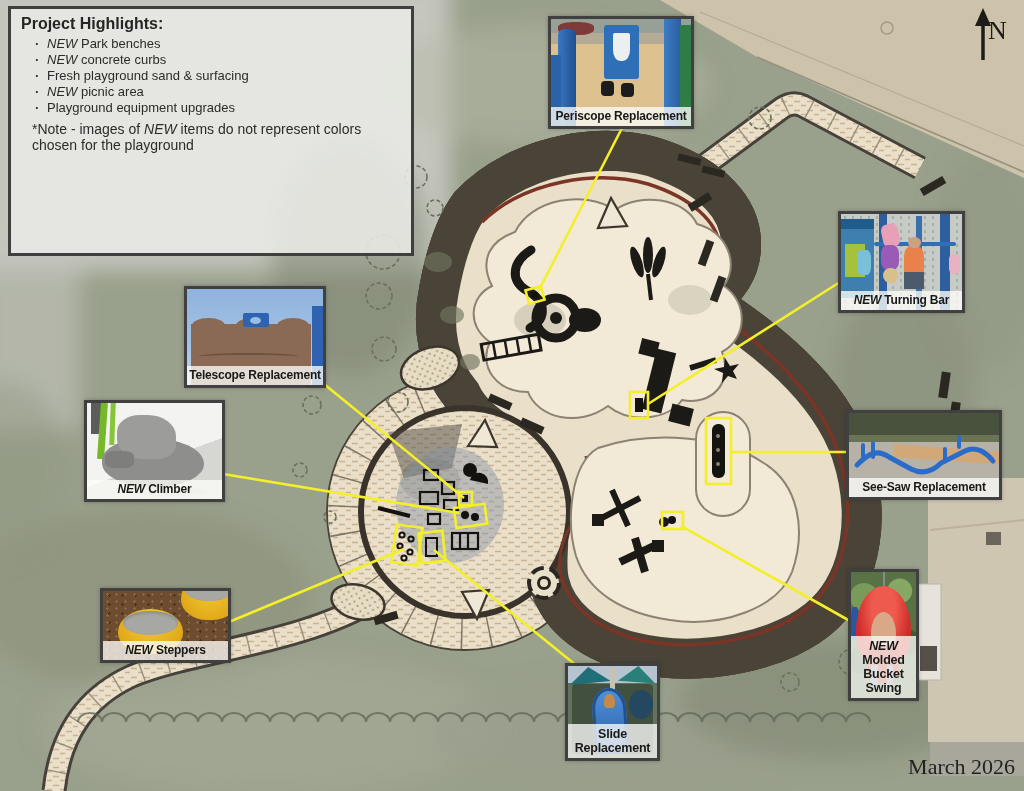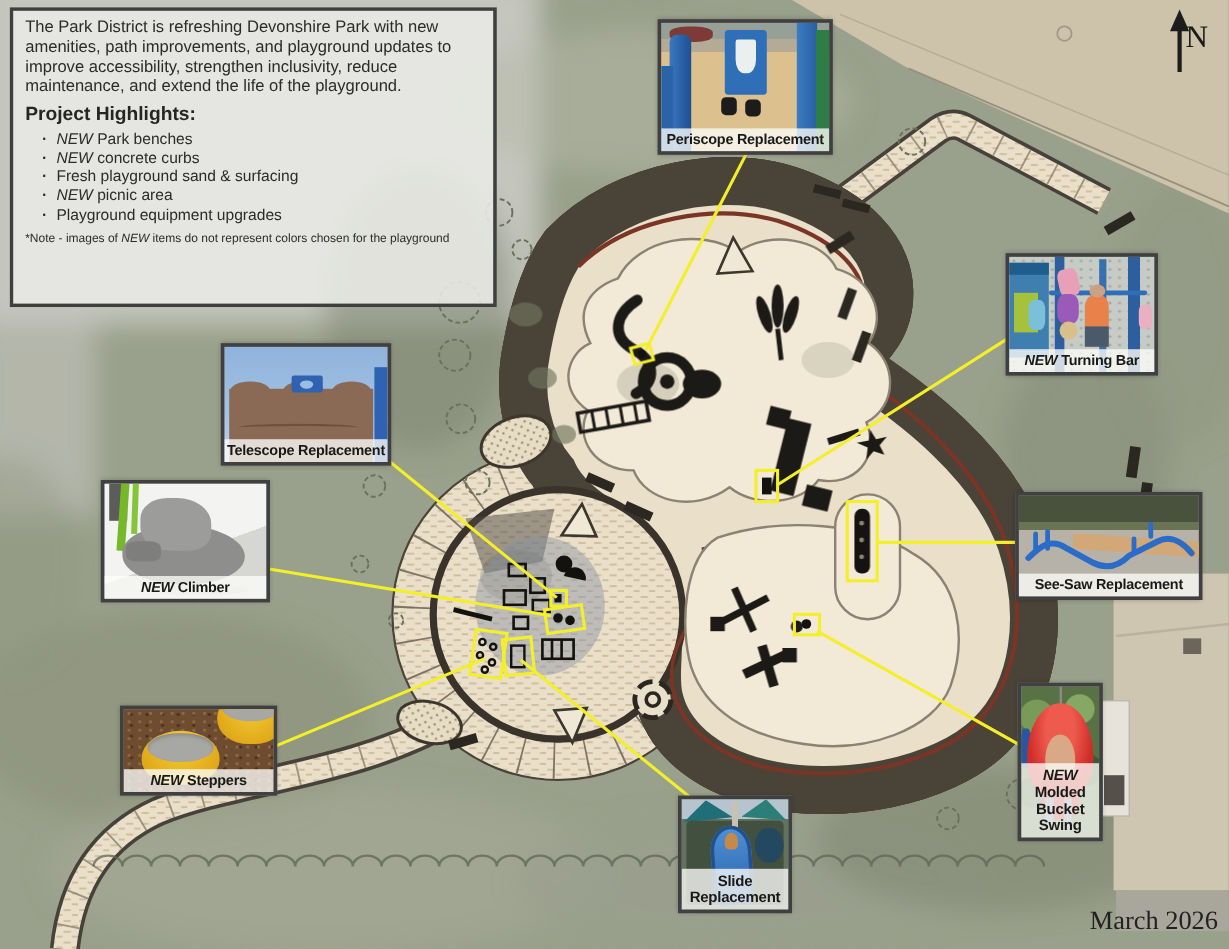--- a/index.html
+++ b/index.html
@@ -355,7 +355,6 @@
   </svg>
 
   <div class="info-box">
-    <p class="info-desc">The Park District is refreshing Devonshire Park with new amenities, path improvements, and playground updates to improve accessibility, strengthen inclusivity, reduce maintenance, and extend the life of the playground.</p>
     <div class="info-highlights-heading">Project Highlights:</div>
     <ul class="info-list">
       <li><i class="em-new">NEW</i> <span>Park benches</span></li>

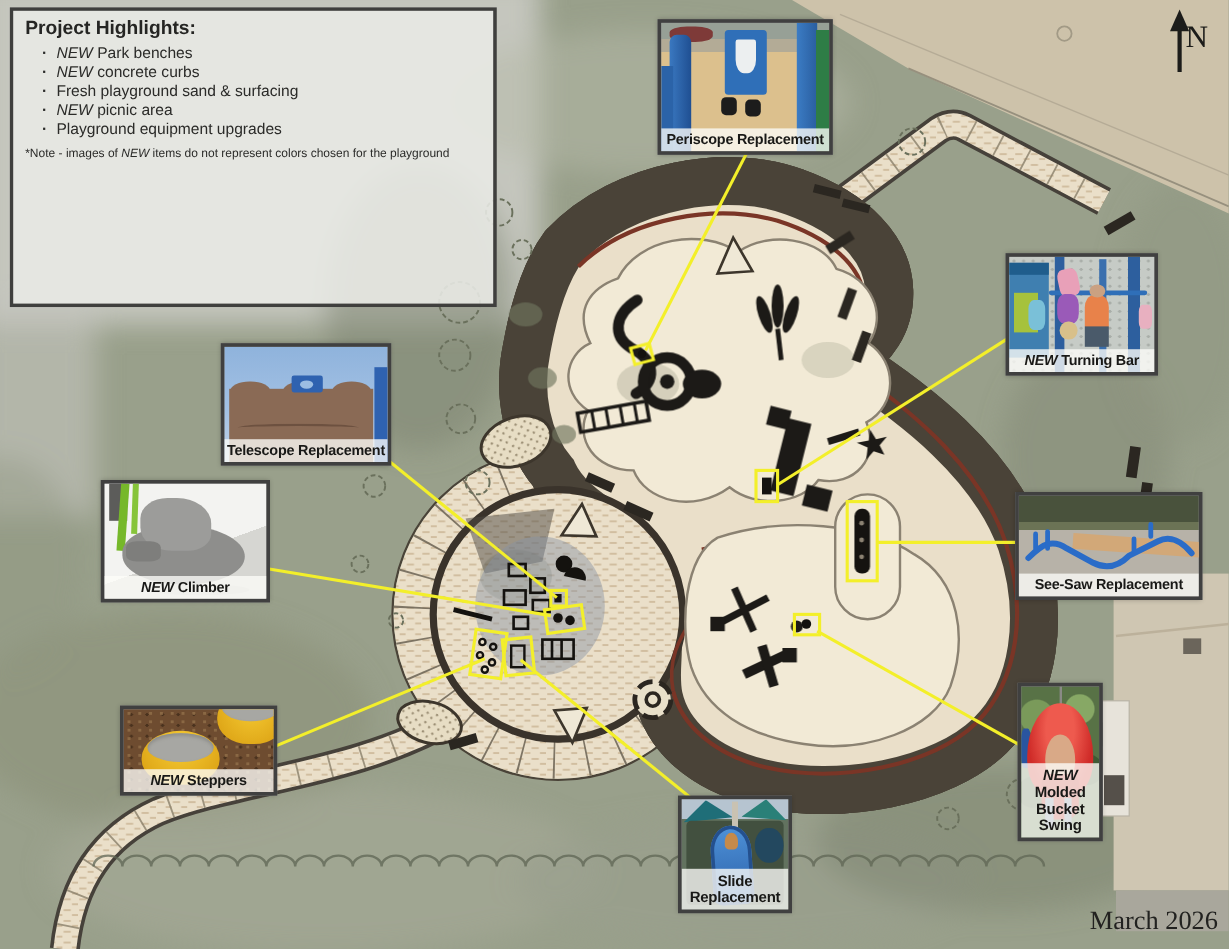--- a/index.html
+++ b/index.html
@@ -17,7 +17,7 @@
   .info-list{list-style:none;margin:0 0 5px 0;padding:0 0 0 14px;}
   .info-list li{font-size:13px;line-height:15.9px;padding-left:12px;position:relative;}
   .info-list li::before{content:"\00B7";position:absolute;left:0;top:0;font-weight:bold;}
-  .info-note{font-size:10px;line-height:16px;margin:2px 0 0 0;}
+  .info-note{font-size:14px;line-height:16px;margin:2px 0 0 11px;}
   .em-new{font-style:italic;}
 
   

